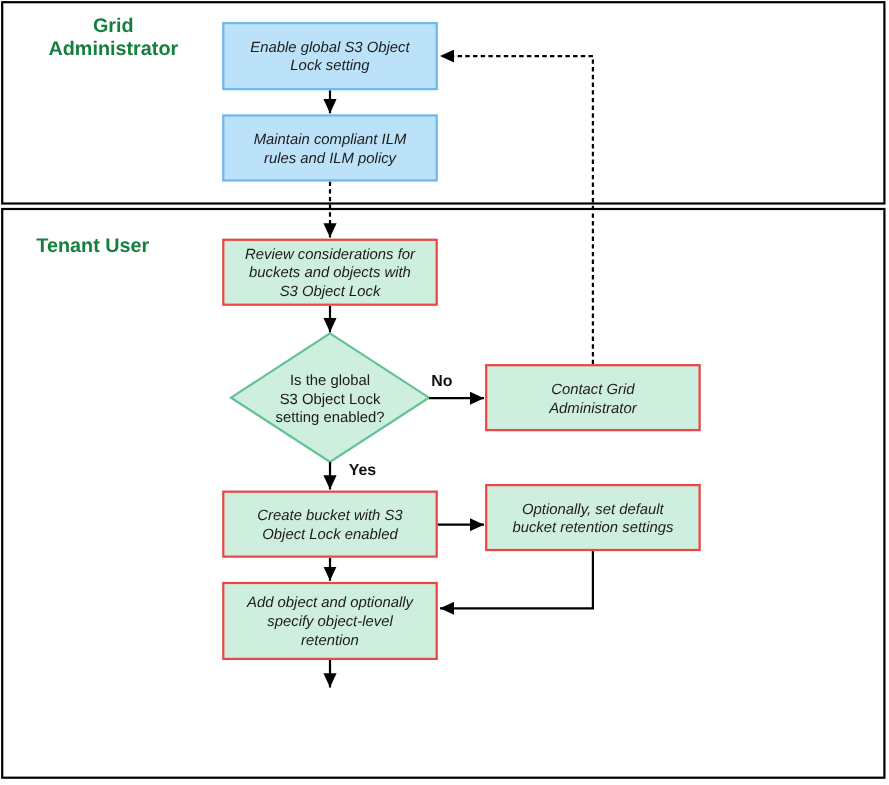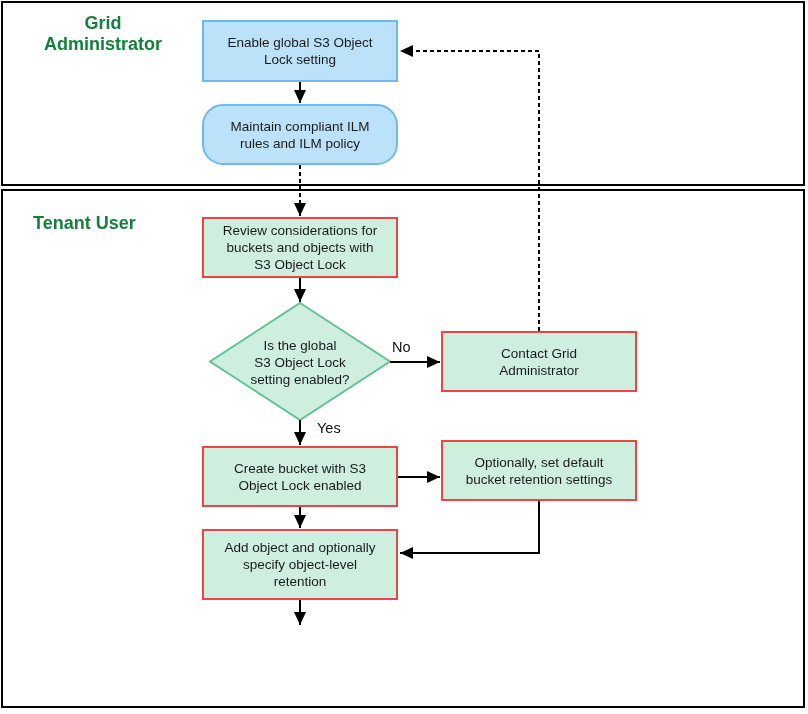--- a/index.html
+++ b/index.html
@@ -41,6 +41,7 @@
     font-size: 13.5px;
     line-height: 17px;
     padding: 2px;
+    font-style: italic;
   }
   .node.blue  { background: #BCE2F9; border: 2px solid #6FB9EC; }
   .node.green { background: #CEEEDE; border: 2px solid #ef4444; }

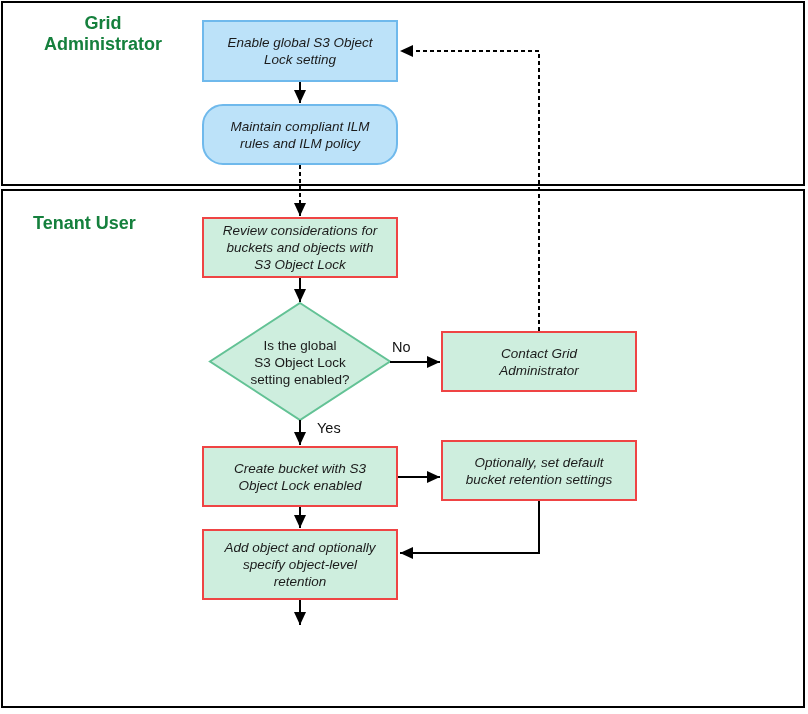--- a/index.html
+++ b/index.html
@@ -46,7 +46,7 @@
   .node.blue  { background: #BCE2F9; border: 2px solid #6FB9EC; }
   .node.green { background: #CEEEDE; border: 2px solid #ef4444; }
   .n-enable   { left: 202px; top: 20px;  width: 196px; height: 62px; }
-  .n-maintain { left: 202px; top: 104px; width: 196px; height: 61px; border-radius: 21px; }
+  .n-maintain { left: 202px; top: 104px; width: 196px; height: 61px; }
   .n-review   { left: 202px; top: 217px; width: 196px; height: 61px; }
   .n-contact  { left: 441px; top: 331px; width: 196px; height: 61px; }
   .n-create   { left: 202px; top: 446px; width: 196px; height: 61px; }

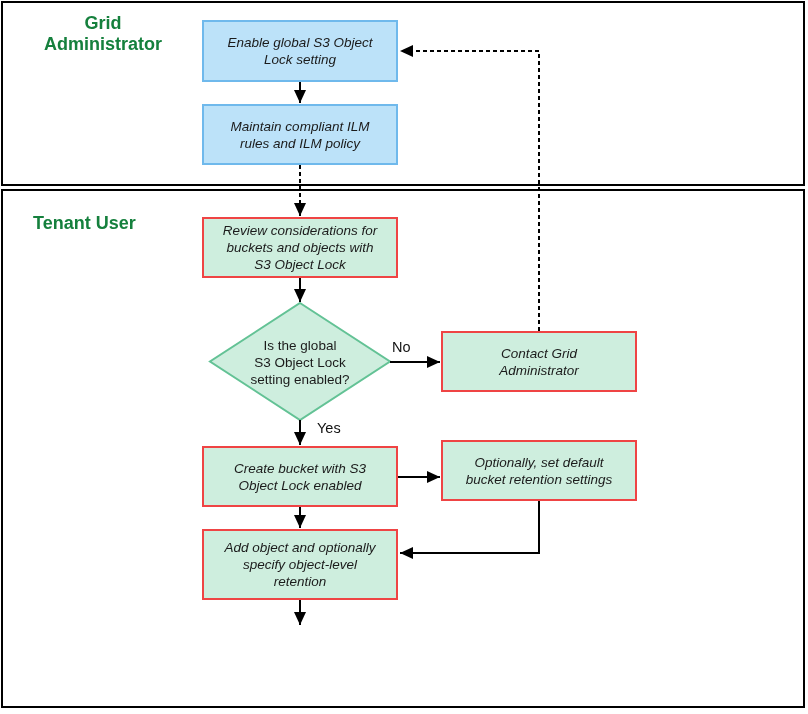--- a/index.html
+++ b/index.html
@@ -65,6 +65,7 @@
     font-size: 14.5px;
     line-height: 17px;
     color: #111111;
+    font-weight: bold;
   }
   .edge-label.no  { left: 392px; top: 339px; }
   .edge-label.yes { left: 317px; top: 420px; }

